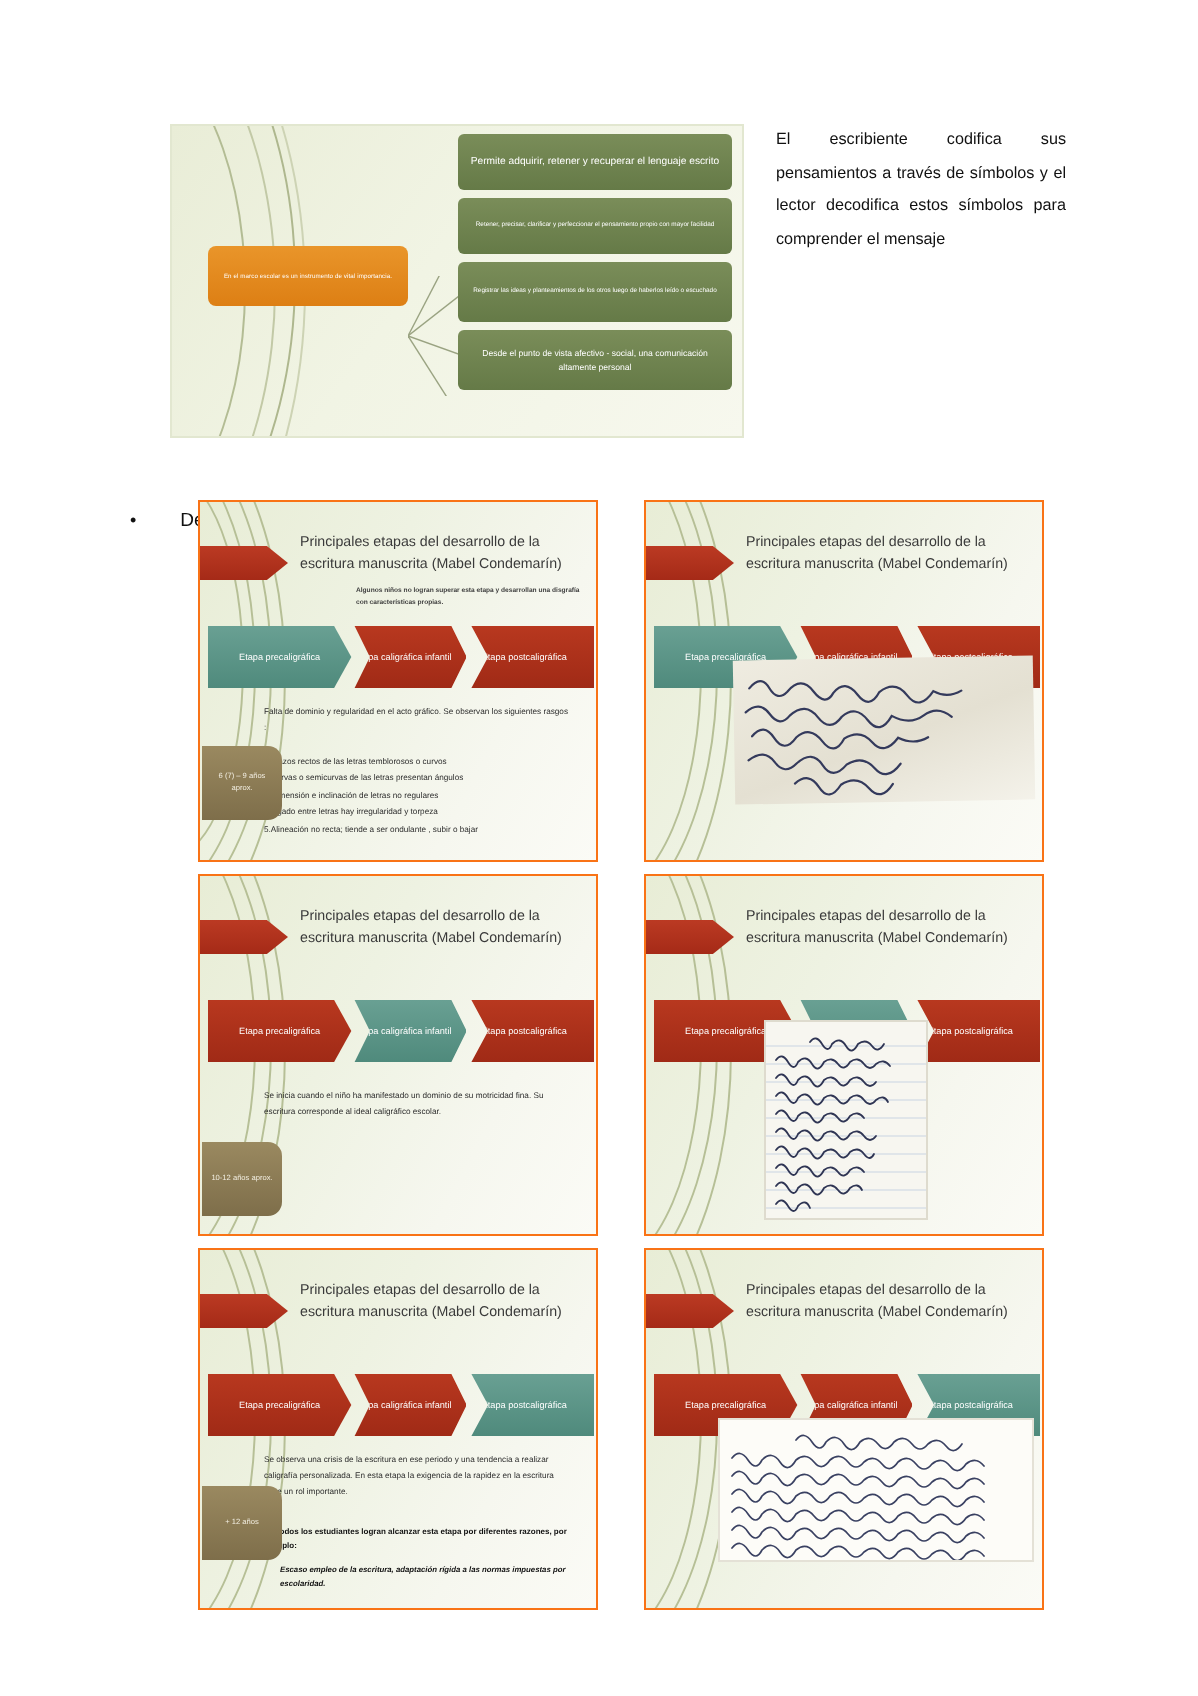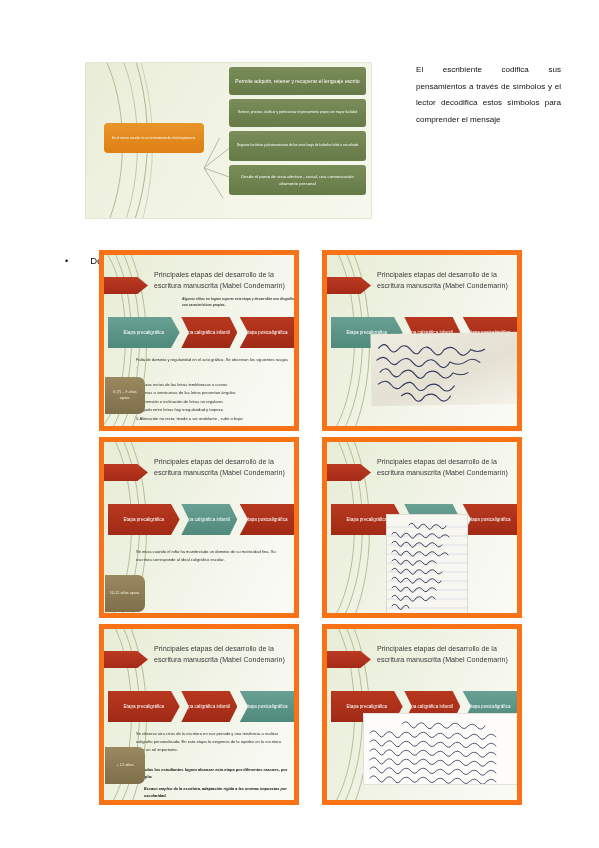--- a/index.html
+++ b/index.html
@@ -30,7 +30,7 @@
 
   .conn{position:absolute;left:118px;top:75px;width:28px;height:60px;}
 
-  .right-text{position:absolute;left:303px;top:0px;width:145px;margin-left:28px;}
+  .right-text{position:absolute;left:303px;top:0px;width:145px;}
   .right-text p{margin:0;font-size:8.1px;line-height:16.6px;text-align:justify;color:#111;}
 
   

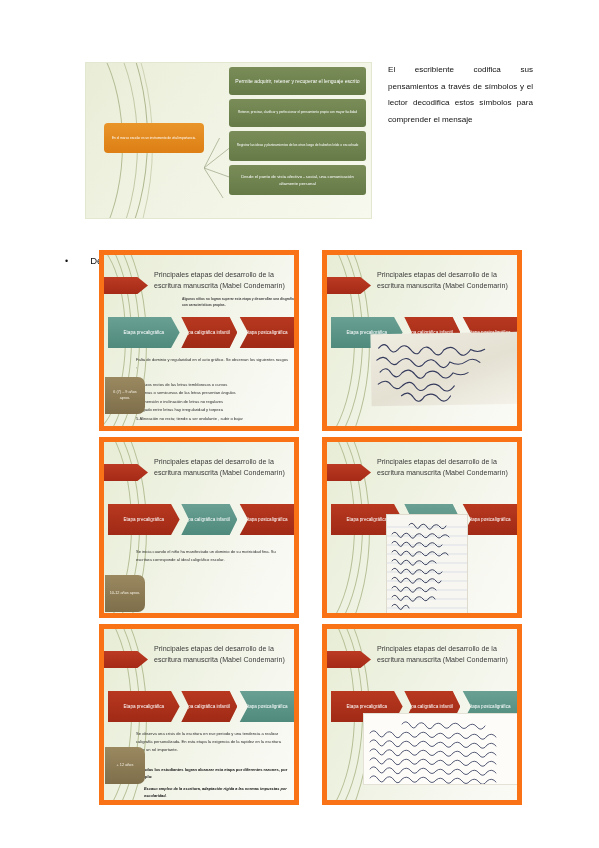--- a/index.html
+++ b/index.html
@@ -41,7 +41,7 @@
   
   .grid{position:absolute;left:99px;top:250px;width:424px;}
   .grid-row{display:flex;gap:23px;margin-bottom:6px;}
-  .slide{width:200px;height:181px;position:relative;overflow:hidden;border:5px solid #f97316;background:#fde047;box-sizing:border-box;}
+  .slide{width:200px;height:181px;position:relative;overflow:hidden;border:1px solid #f97316;background:#fde047;box-sizing:border-box;}
   .slide-bg{position:absolute;inset:0;background:linear-gradient(118deg,#e8edd6 0%,#eef2e2 38%,#f6f7ef 72%,#fbfbf6 100%);}
   .slide .swoosh{border-color:#b6bf96;}
   .s-sw1{width:120px;height:250px;left:-86px;top:-42px;}

